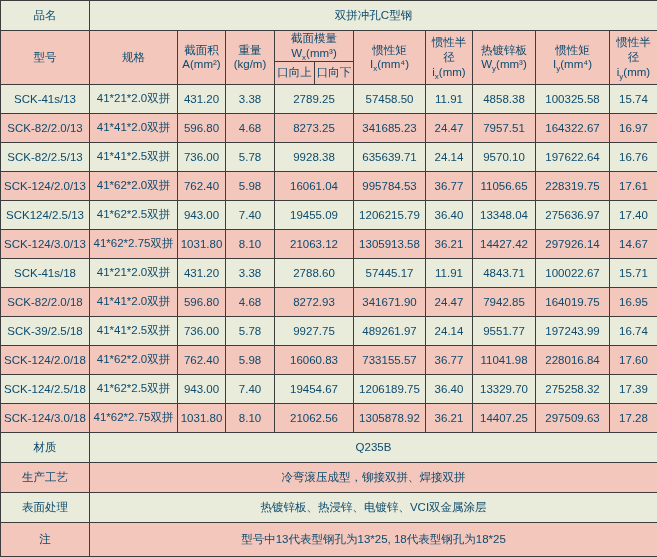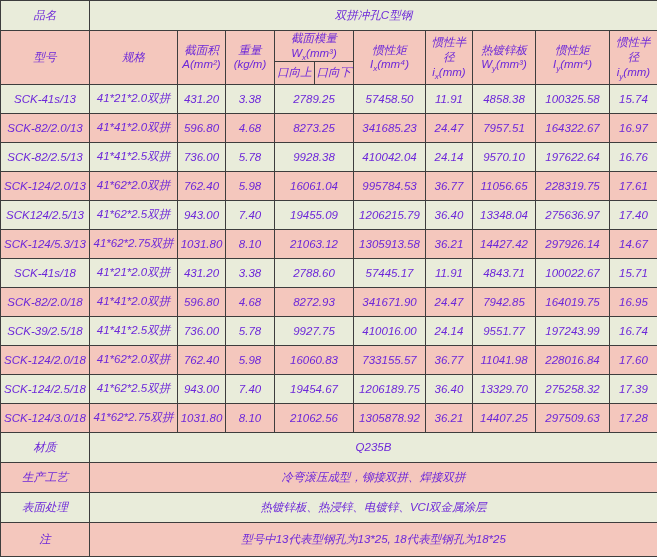--- a/index.html
+++ b/index.html
@@ -10,8 +10,7 @@
   table.spec{
     border-collapse:collapse;table-layout:fixed;
     width:657px;height:557px;
-    color:#6d28d9;
-    font-style:italic;
+    color:#0c4a6e;
   }
   table.spec td{
     border:1px solid #3d3d3d;

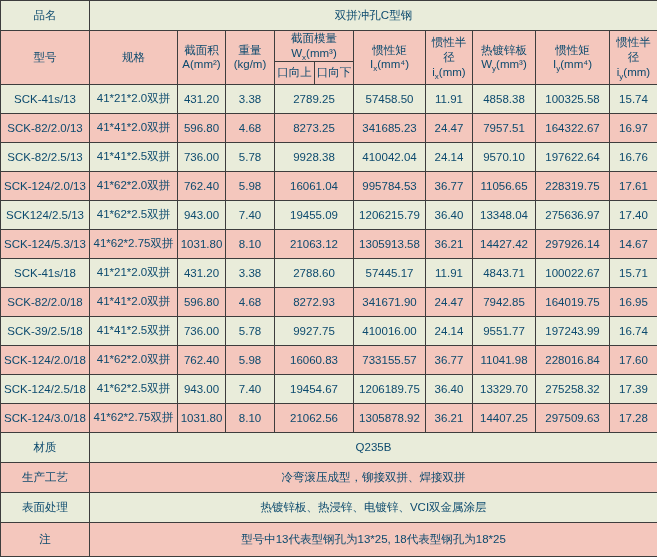--- a/index.html
+++ b/index.html
@@ -132,7 +132,7 @@
     <td class="num">736.00</td>
     <td class="num">5.78</td>
     <td class="num" colspan="2">9928.38</td>
-    <td class="num">410042.04</td>
+    <td class="num">635639.71</td>
     <td class="num">24.14</td>
     <td class="num">9570.10</td>
     <td class="num">197622.64</td>

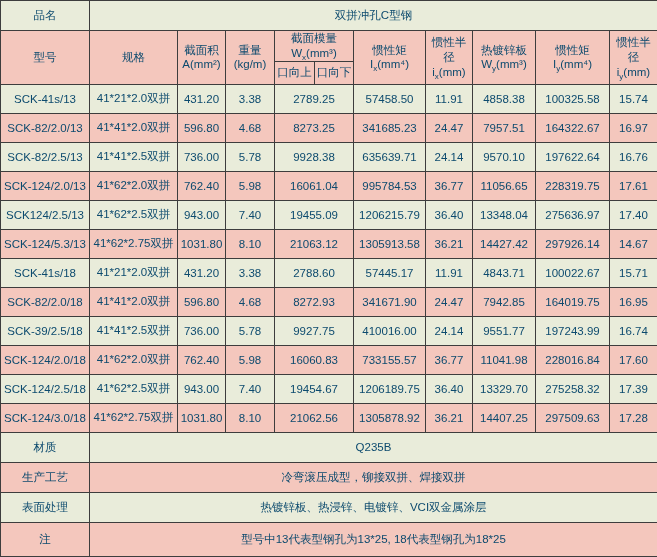--- a/index.html
+++ b/index.html
@@ -163,7 +163,7 @@
     <td class="num">17.40</td>
   </tr>
         <tr>
-    <td class="model">SCK-124/5.3/13</td>
+    <td class="model">SCK-124/3.0/13</td>
     <td class="model">41*62*2.75双拼</td>
     <td class="num">1031.80</td>
     <td class="num">8.10</td>

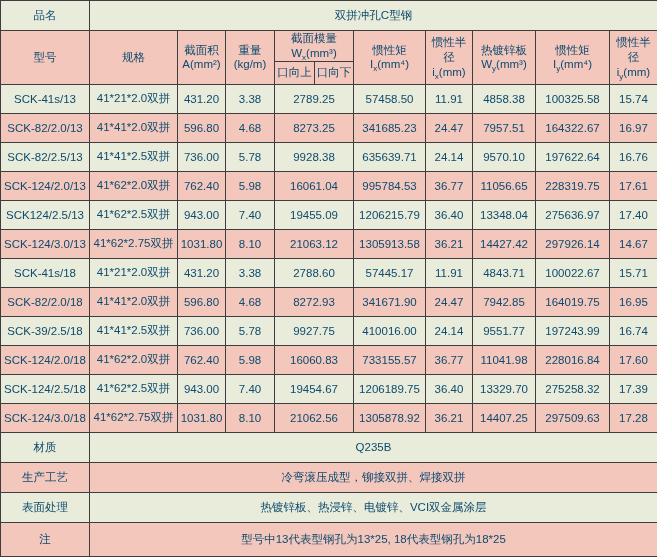--- a/index.html
+++ b/index.html
@@ -204,7 +204,7 @@
     <td class="num">736.00</td>
     <td class="num">5.78</td>
     <td class="num" colspan="2">9927.75</td>
-    <td class="num">410016.00</td>
+    <td class="num">489261.97</td>
     <td class="num">24.14</td>
     <td class="num">9551.77</td>
     <td class="num">197243.99</td>

